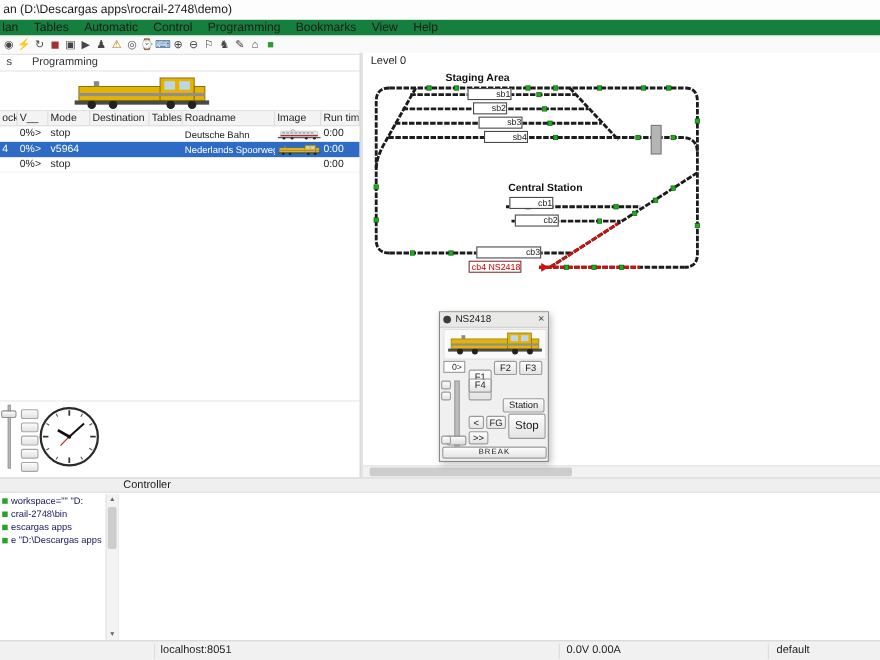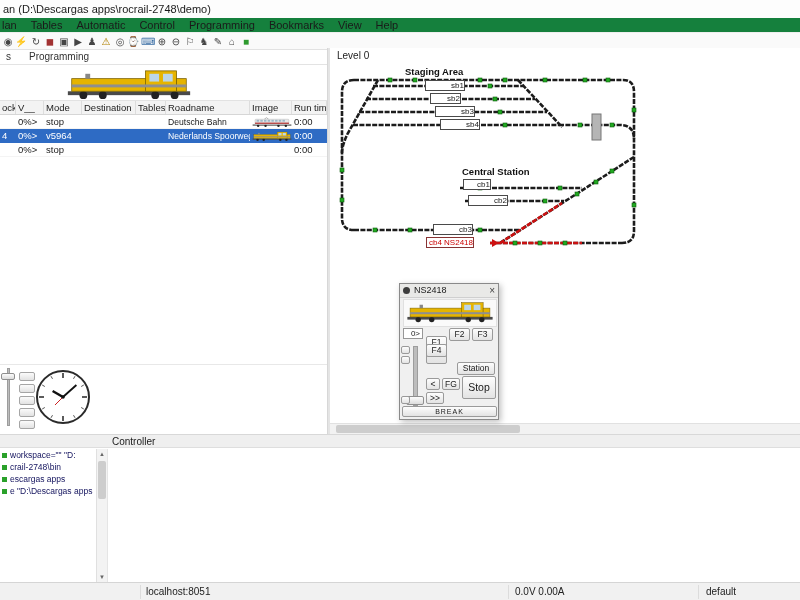--- a/index.html
+++ b/index.html
@@ -340,7 +340,7 @@
     <div class="blk" style="left:100px;top:28px;width:31px">sb2</div>
     <div class="blk" style="left:105px;top:41px;width:40px">sb3</div>
     <div class="blk" style="left:110px;top:54px;width:40px">sb4</div>
-    <div class="blk" style="left:133px;top:114px;width:28px">cb1</div>
+    <div class="blk" style="left:133px;top:114px;width:40px">cb1</div>
     <div class="blk" style="left:138px;top:130px;width:40px">cb2</div>
     <div class="blk" style="left:103px;top:159px;width:40px">cb3</div>
     <div class="blk occ" style="left:96px;top:172px;width:48px">cb4 NS2418</div>

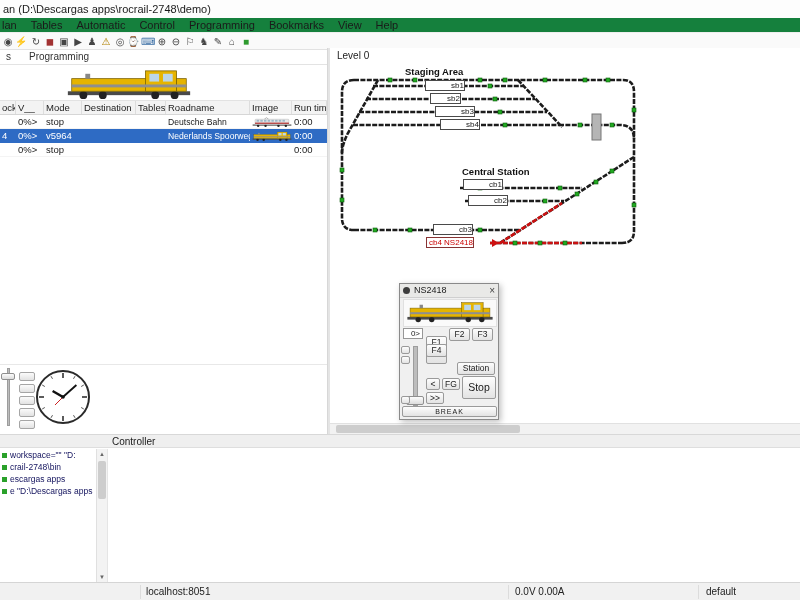--- a/index.html
+++ b/index.html
@@ -342,7 +342,7 @@
     <div class="blk" style="left:110px;top:54px;width:40px">sb4</div>
     <div class="blk" style="left:133px;top:114px;width:40px">cb1</div>
     <div class="blk" style="left:138px;top:130px;width:40px">cb2</div>
-    <div class="blk" style="left:103px;top:159px;width:40px">cb3</div>
+    <div class="blk" style="left:103px;top:159px;width:59px">cb3</div>
     <div class="blk occ" style="left:96px;top:172px;width:48px">cb4 NS2418</div>
   </div>
 

